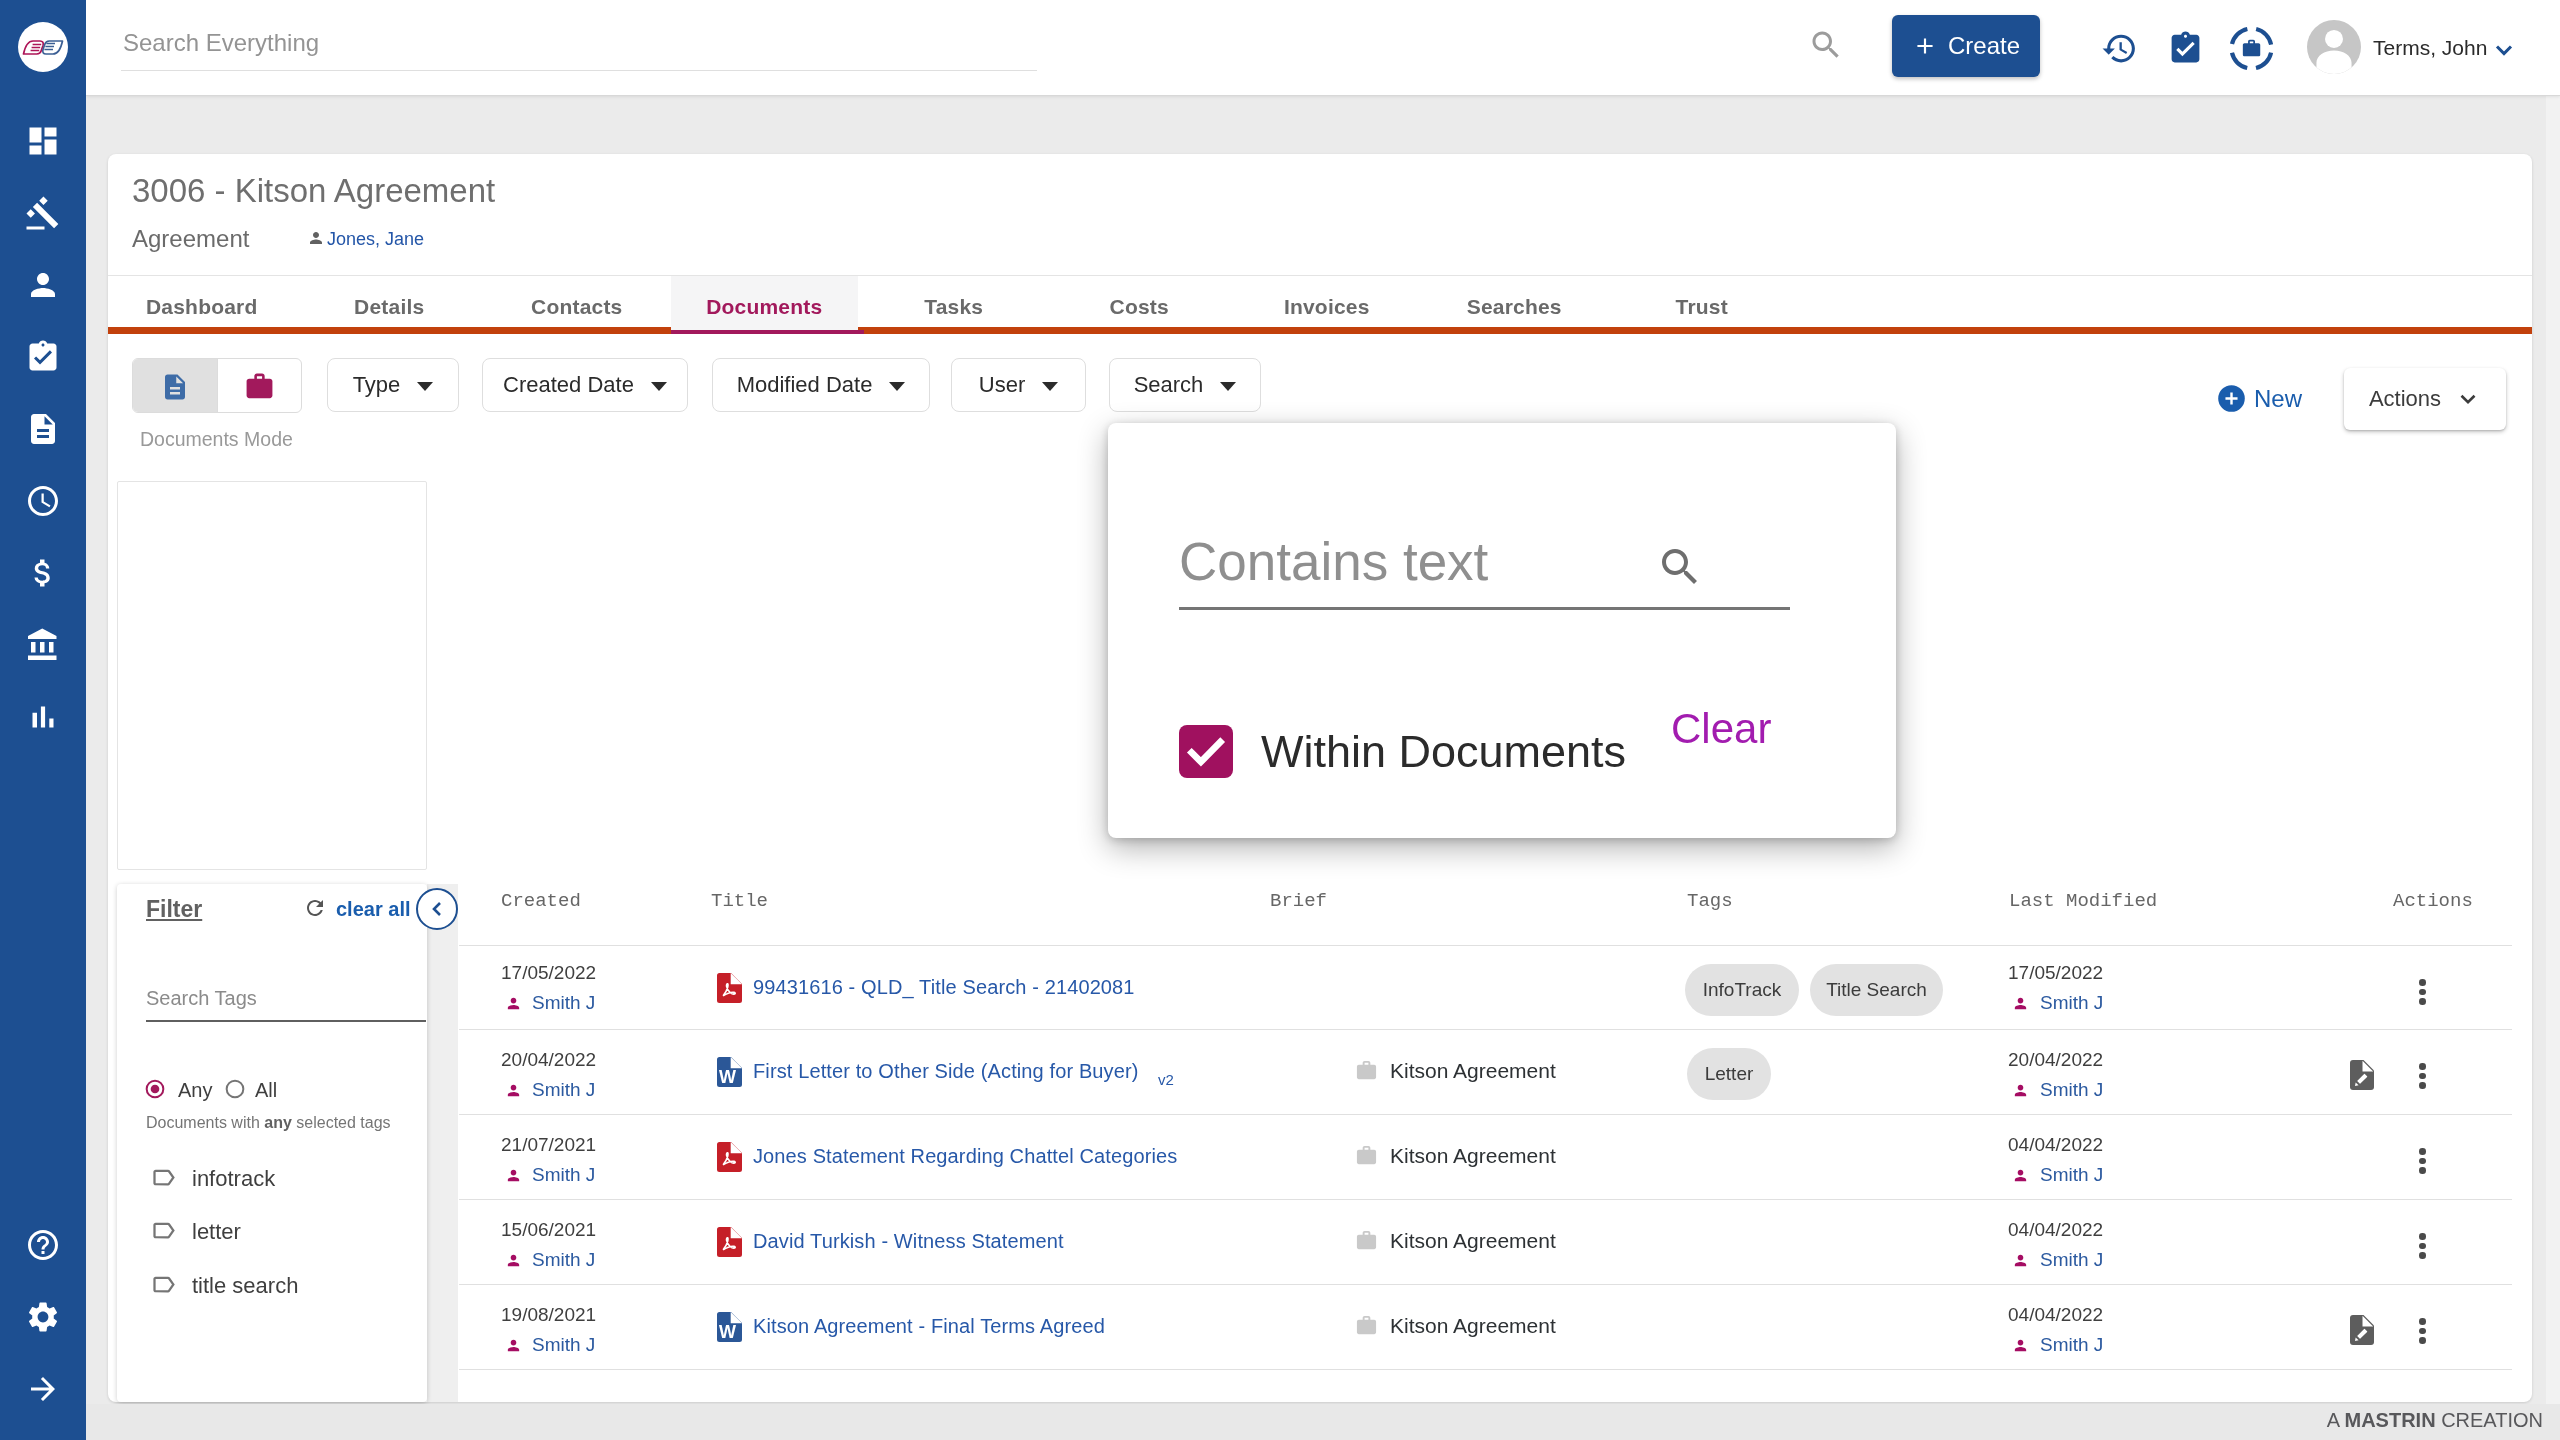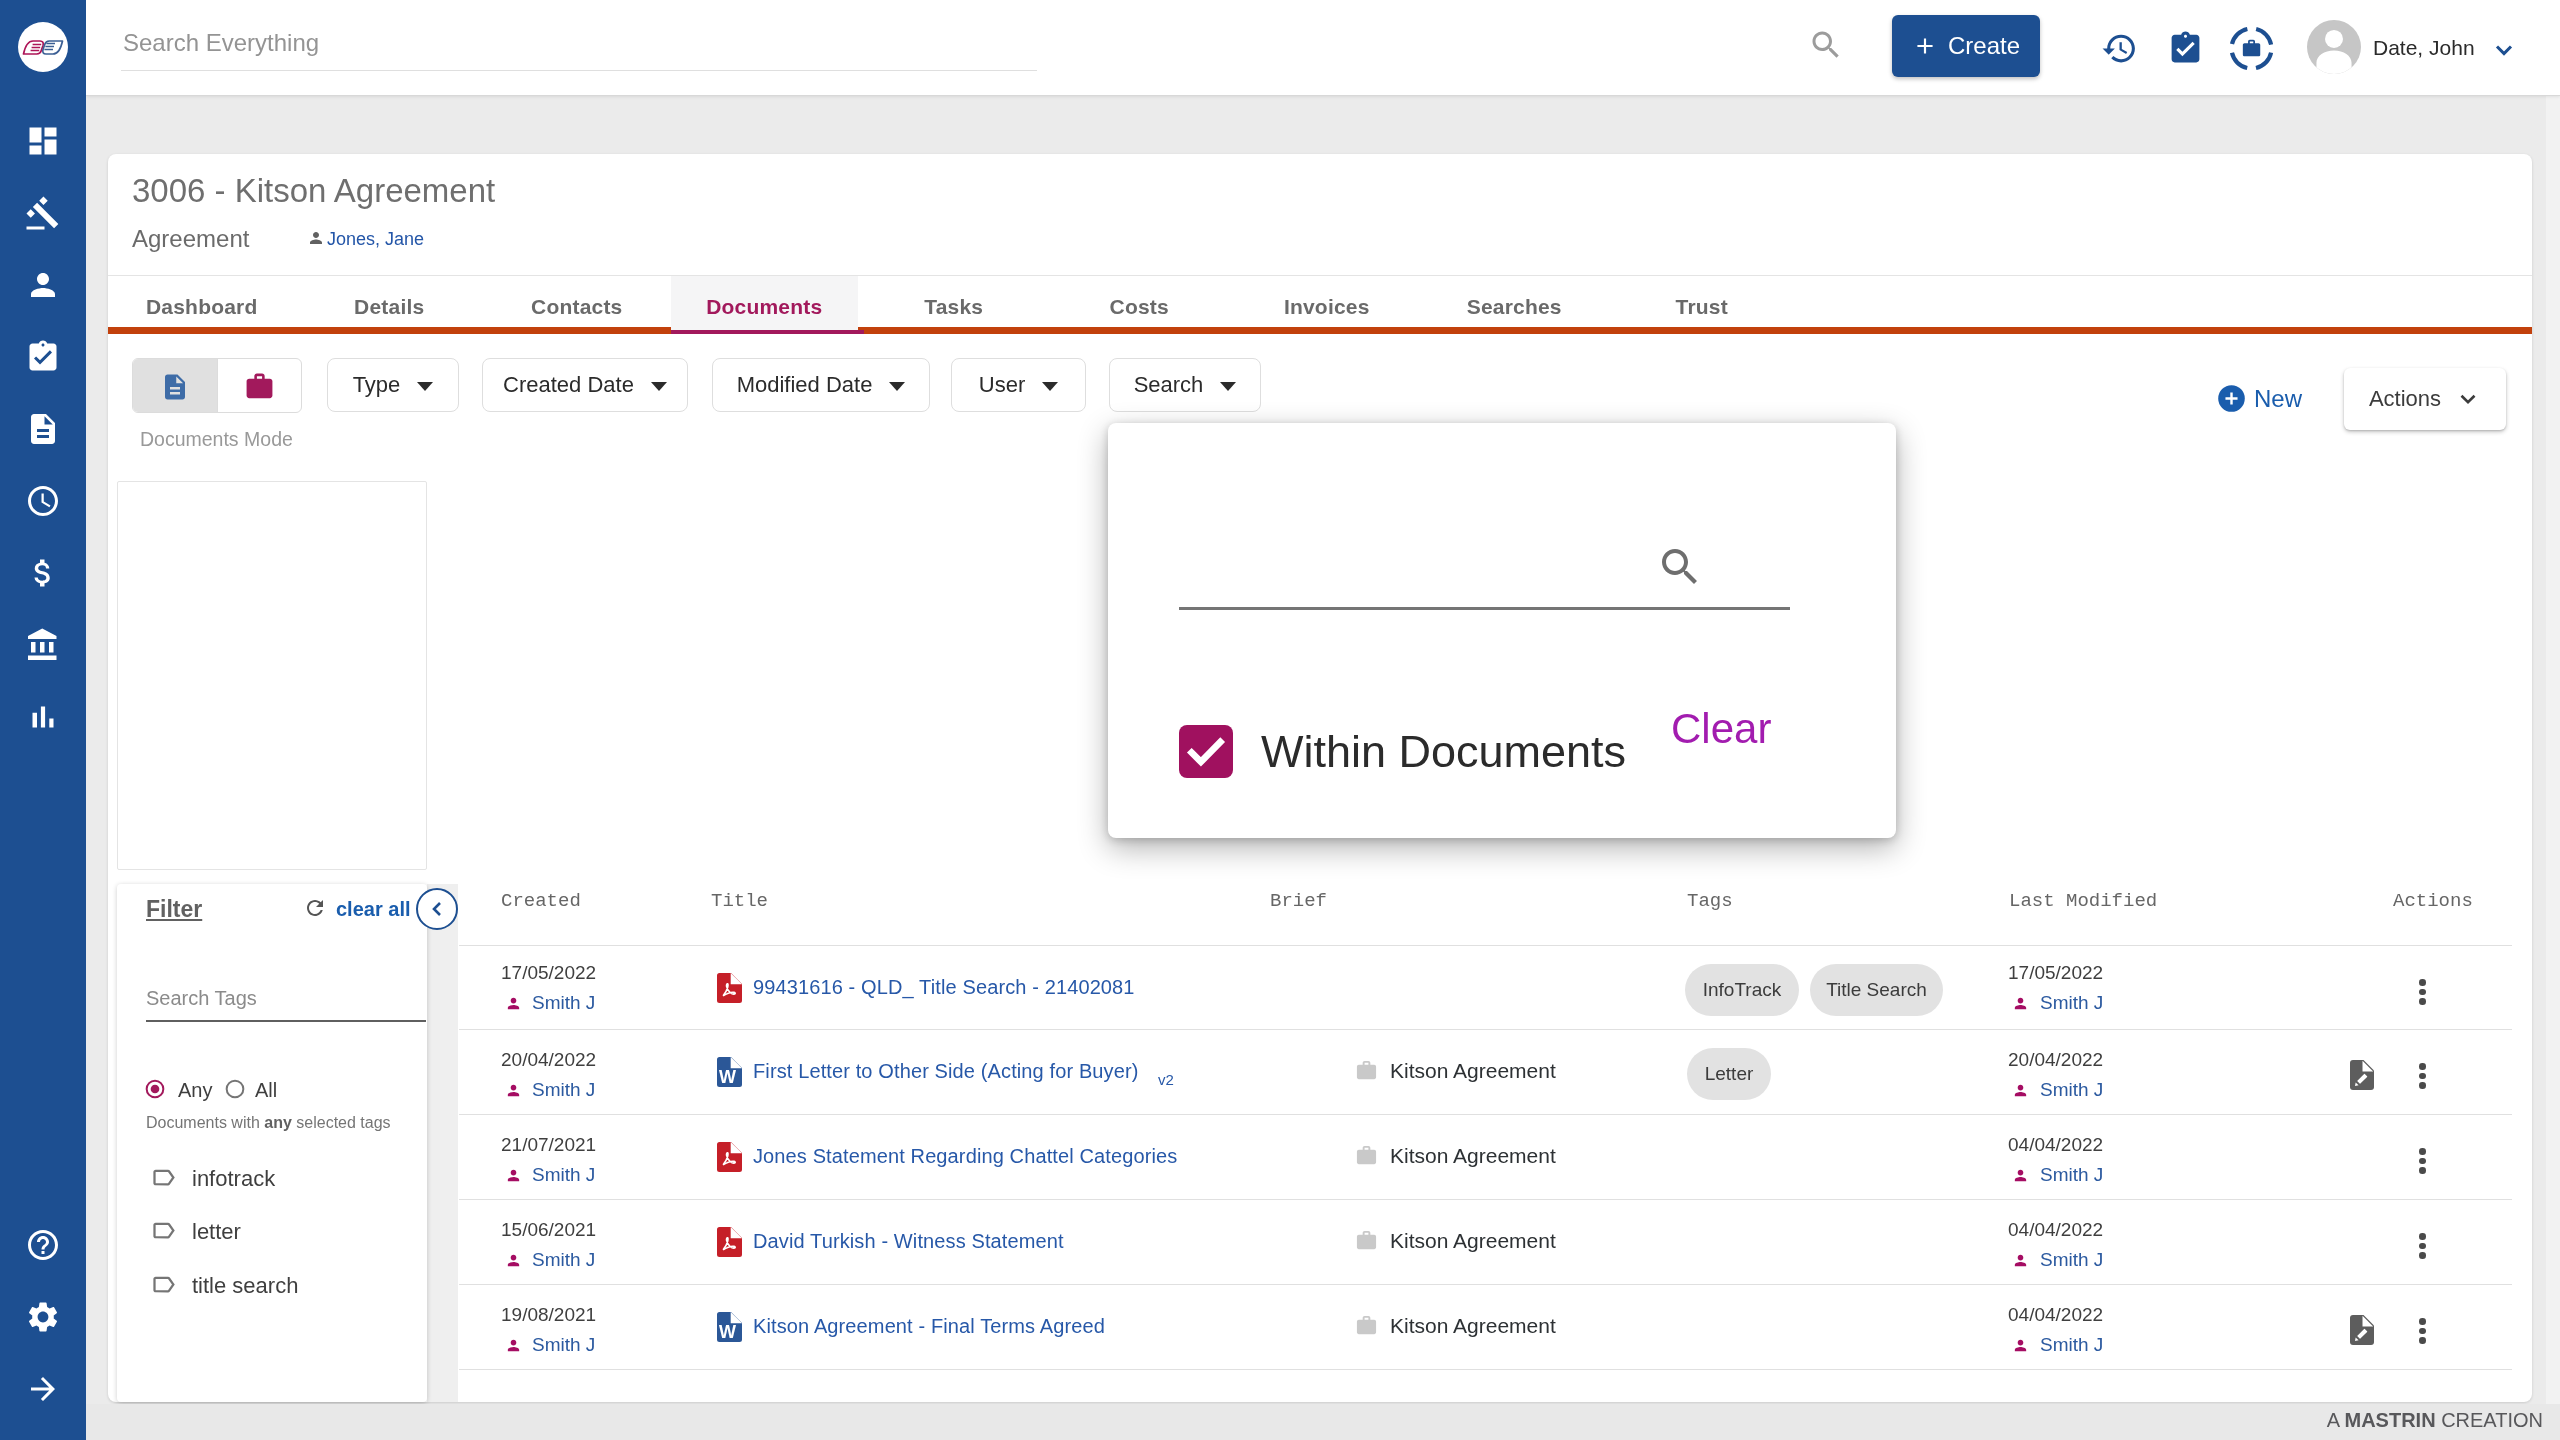--- a/index.html
+++ b/index.html
@@ -105,7 +105,7 @@
         <path d="M12 13.6c-4.3 0-7.8 2.4-7.8 5.4v5h15.6v-5c0-3-3.5-5.4-7.8-5.4z" fill="#fff"></path>
       </svg>
   </div>
-  <div class="abs" style="left:2287px;top:36px;font-size:21px;font-weight:500;color:#2b2b2b;">Date, John</div>
+  <div class="abs" style="left:2287px;top:36px;font-size:21px;font-weight:500;color:#2b2b2b;">Terms, John</div>
   <svg class="abs" style="left:2404px;top:36px;" width="28" height="28" viewBox="0 0 24 24" fill="none" stroke="#1d4f91" stroke-width="2.6">
       <path d="M6 9l6 6 6-6"></path>
     </svg>

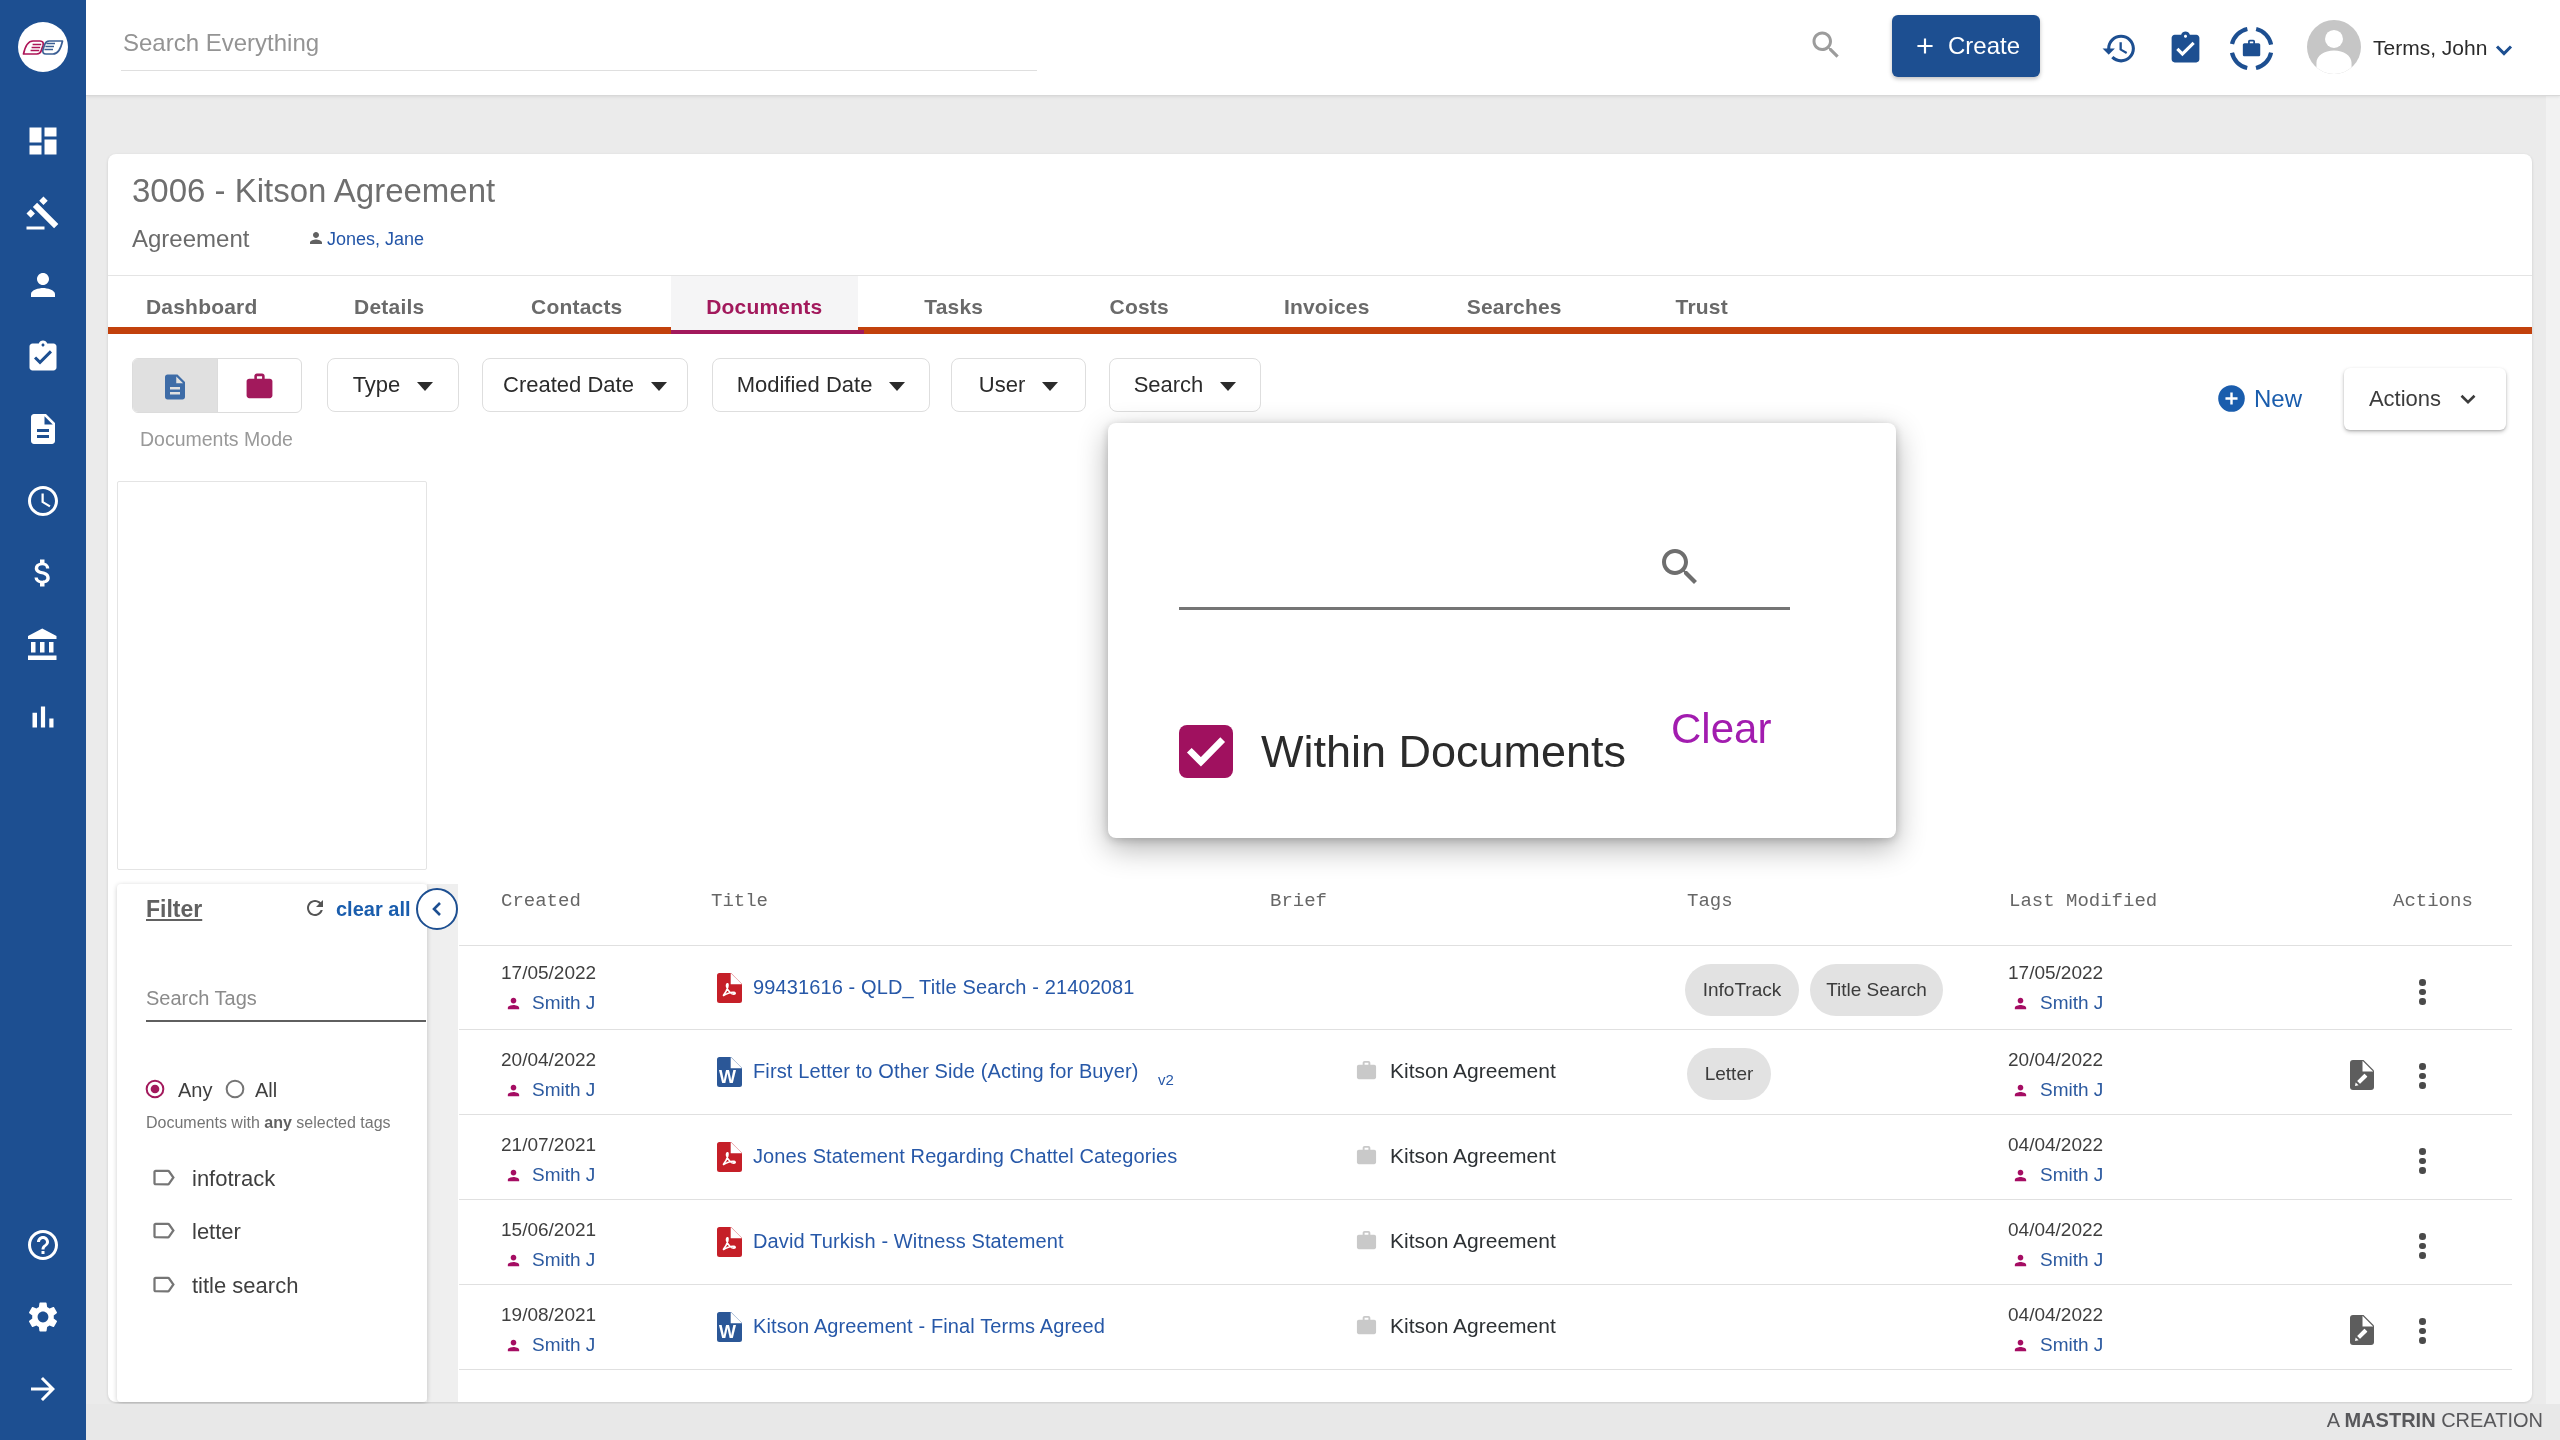--- a/index.html
+++ b/index.html
@@ -372,6 +372,7 @@
 </div>
 
 <div id="popover" class="abs" style="left:1108px;top:423px;width:788px;height:415px;background:#fff;border-radius:8px;box-shadow:0 10px 30px rgba(0,0,0,0.3),0 2px 8px rgba(0,0,0,0.18);z-index:10;">
+  <div class="abs" style="left:71px;top:108px;font-size:53px;color:#8f8f8f;">Contains text</div>
   <svg class="abs" style="left:548px;top:120px;" width="48" height="48" viewBox="0 0 24 24" fill="#6e6e6e">
       <path d="M15.5 14h-.79l-.28-.27C15.41 12.59 16 11.11 16 9.5 16 5.91 13.09 3 9.5 3S3 5.91 3 9.5 5.91 16 9.5 16c1.61 0 3.09-.59 4.23-1.57l.27.28v.79l5 4.99L20.49 19l-4.99-5zm-6 0C7.01 14 5 11.99 5 9.5S7.01 5 9.5 5 14 7.01 14 9.5 11.99 14 9.5 14z"></path>
     </svg>

